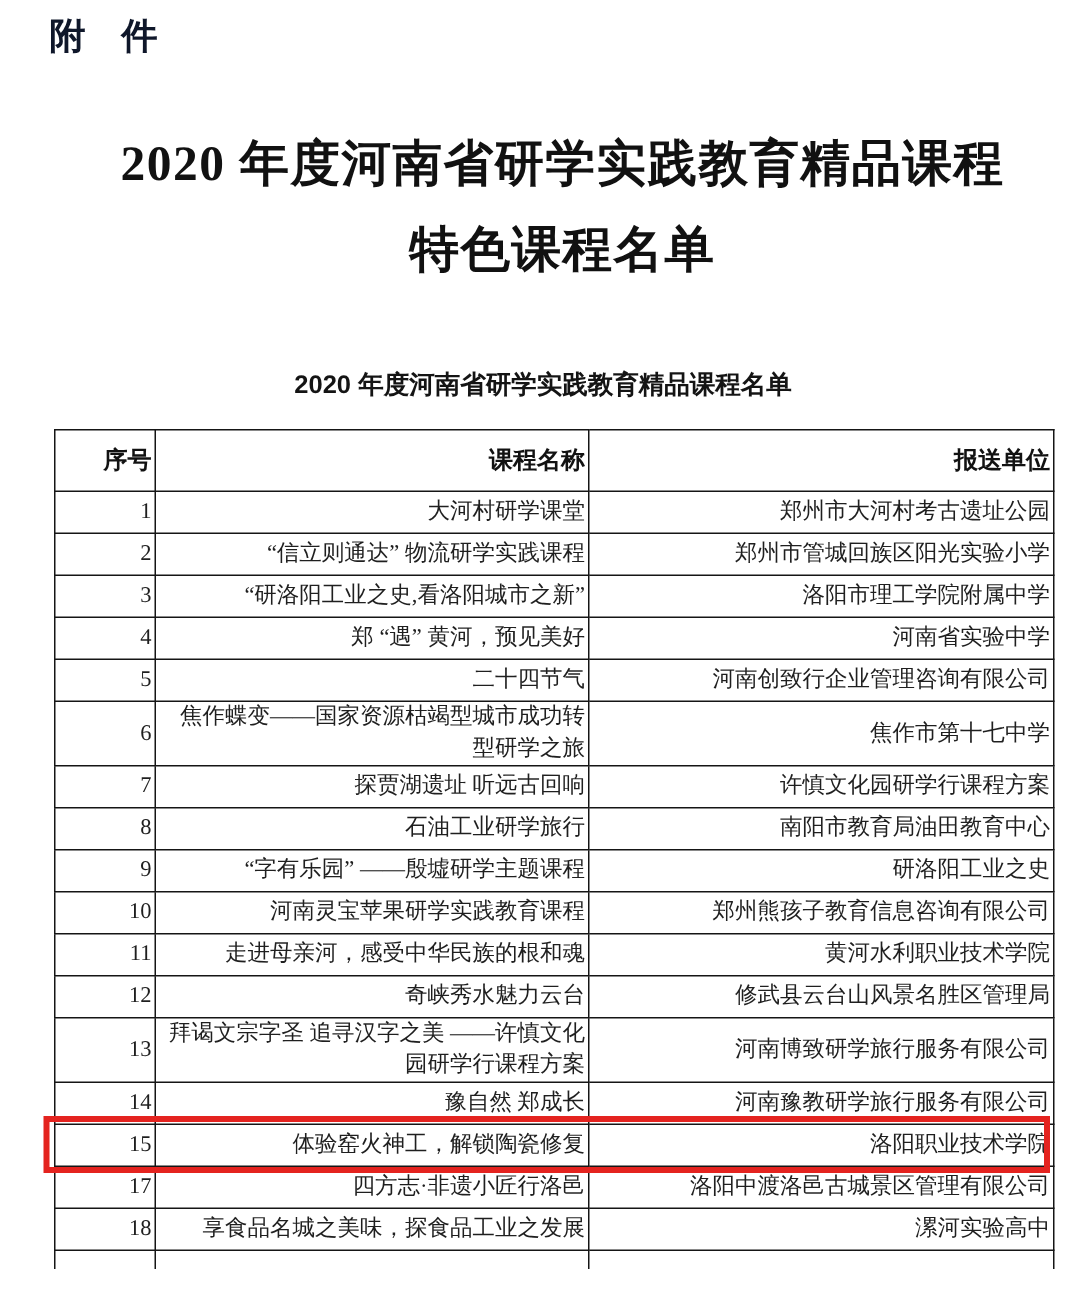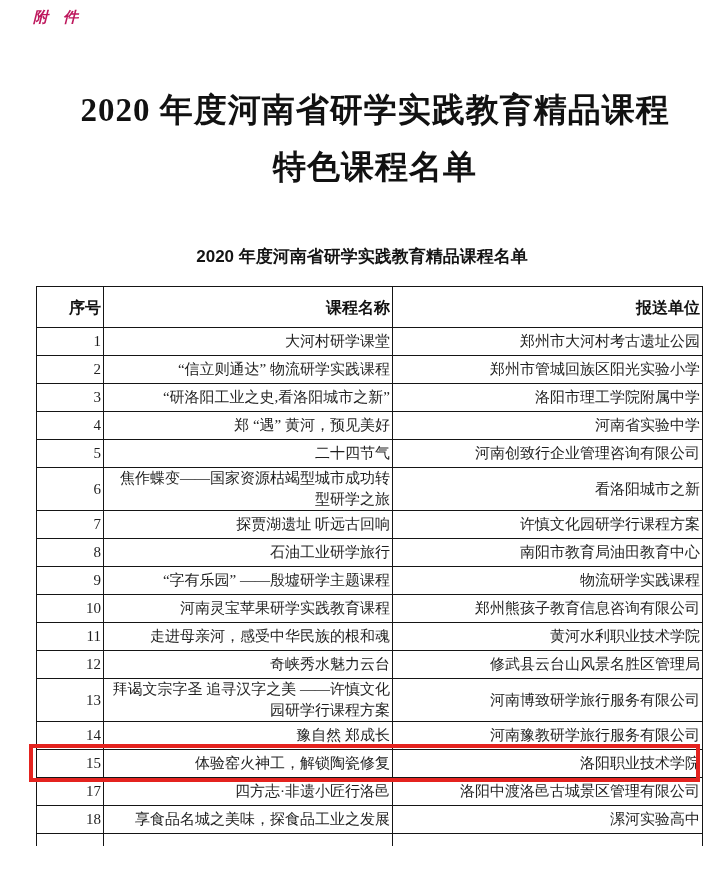--- a/index.html
+++ b/index.html
@@ -16,11 +16,10 @@
     position: absolute;
     left: 33px;
     top: 8px;
-    font-size: 15px;
+    font-size: 24px;
     font-weight: 700;
     font-family: "Liberation Sans", sans-serif;
-    color: #be185d;
-    font-style: italic;
+    color: #0f172a;
   }
   .title {
     position: absolute;

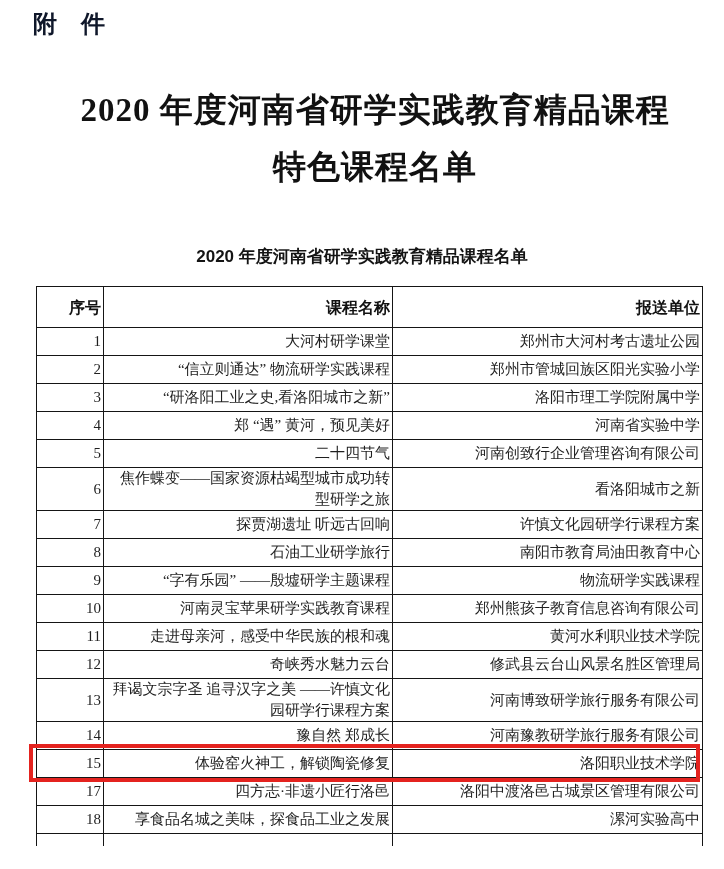--- a/index.html
+++ b/index.html
@@ -137,7 +137,7 @@
         <tr>
           <td>6</td>
           <td>焦作蝶变——国家资源枯竭型城市成功转型研学之旅</td>
-          <td>看洛阳城市之新</td>
+          <td>焦作市第十七中学</td>
         </tr>
         <tr>
           <td>7</td>

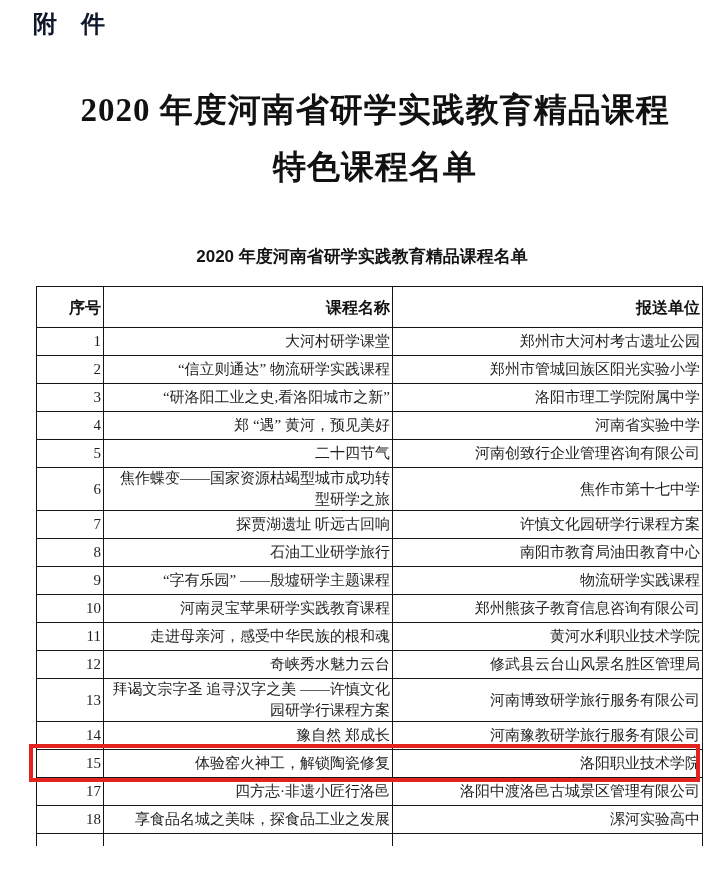--- a/index.html
+++ b/index.html
@@ -152,7 +152,7 @@
         <tr>
           <td>9</td>
           <td>“字有乐园” ——殷墟研学主题课程</td>
-          <td>物流研学实践课程</td>
+          <td>研洛阳工业之史</td>
         </tr>
         <tr>
           <td>10</td>

